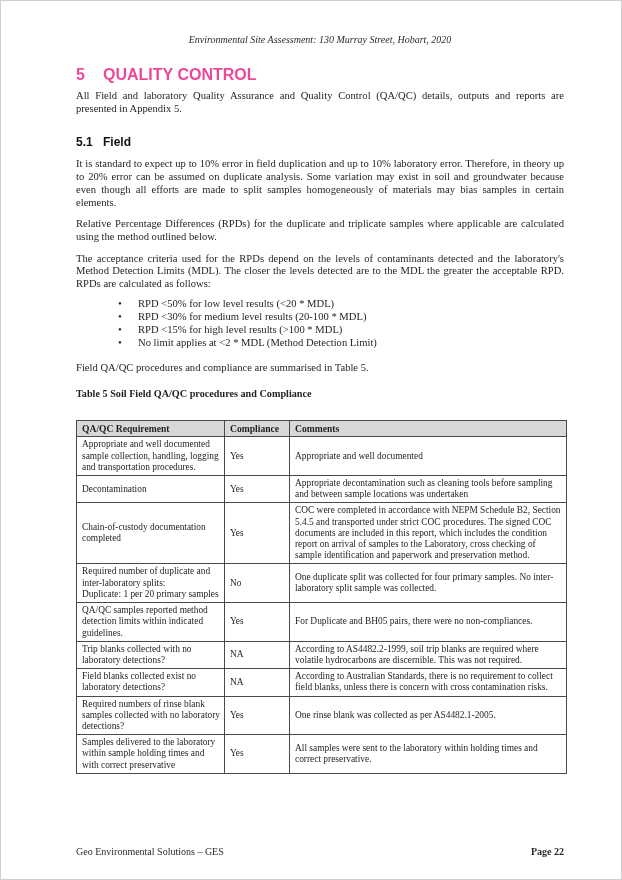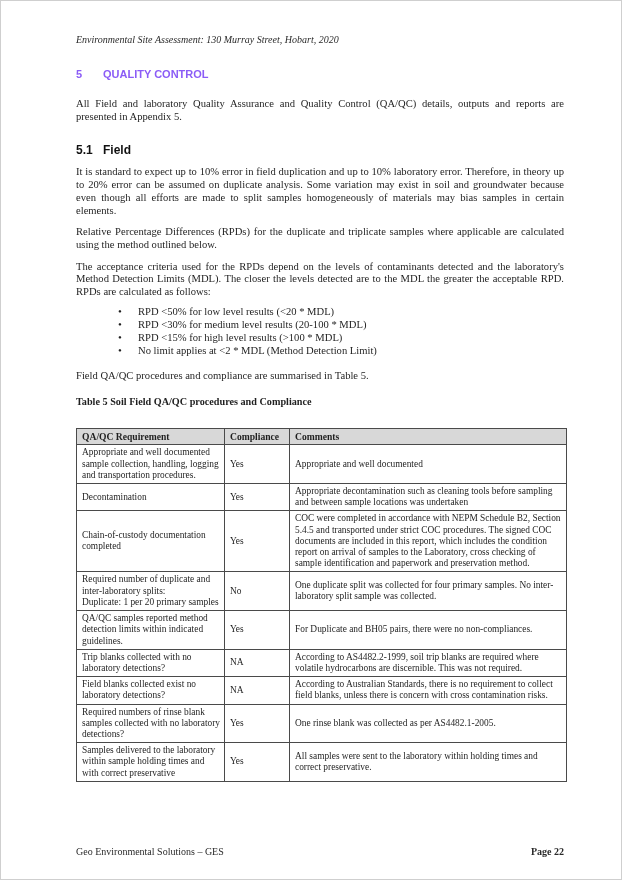--- a/index.html
+++ b/index.html
@@ -26,6 +26,7 @@
     font-size: 10px;
     line-height: 12px;
     color: #2a2a2a;
+    text-align: center;
   }
 
   h1.sec-heading {

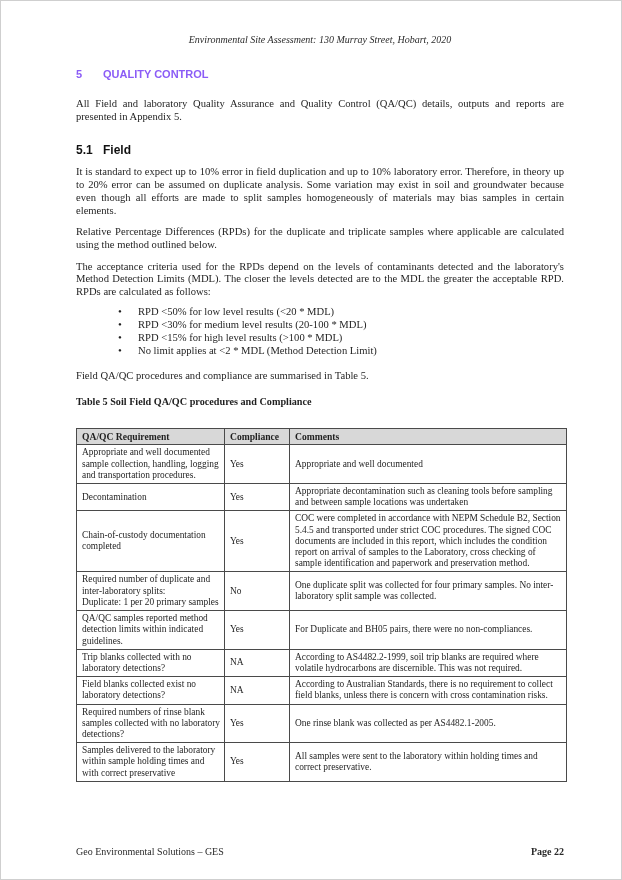--- a/index.html
+++ b/index.html
@@ -32,10 +32,10 @@
   h1.sec-heading {
     font-family: "Liberation Sans", sans-serif;
     font-weight: bold;
-    font-size: 11px;
+    font-size: 16px;
     line-height: 15px;
     margin: 21px 0 0 0;
-    color: #8b5cf6;
+    color: #ec4899;
   }
   h2.sub-heading {
     font-family: "Liberation Sans", sans-serif;

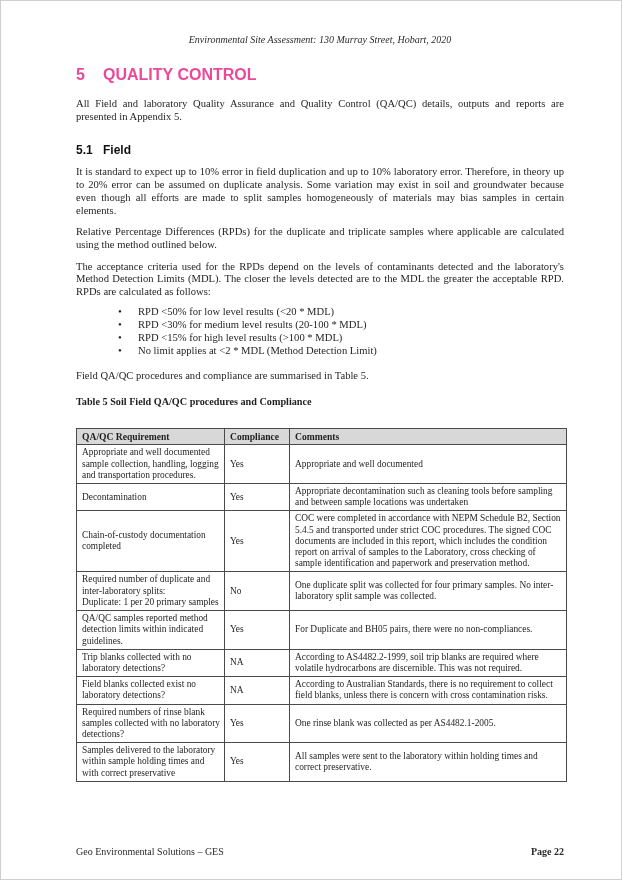--- a/index.html
+++ b/index.html
@@ -53,7 +53,7 @@
     margin: 9px 0 0 0;
     text-align: justify;
   }
-  p.para-first { margin-top: 16px; }
+  p.para-first { margin-top: 8px; }
 
   ul.bullet-list {
     margin: 6px 0 0 0;

